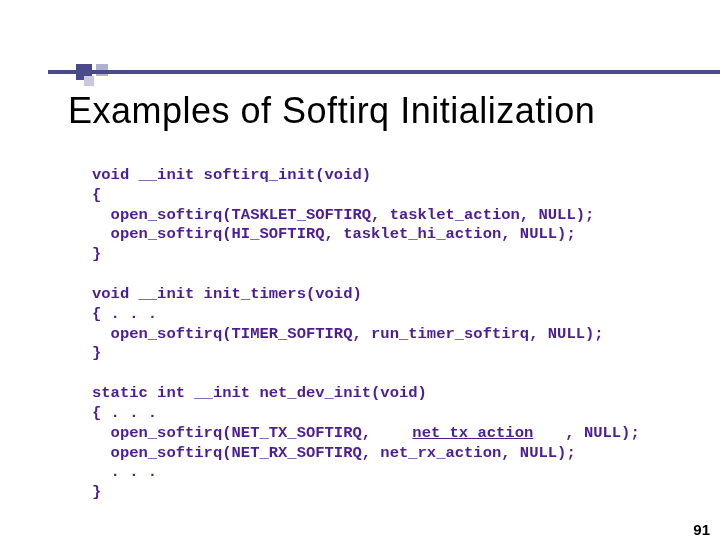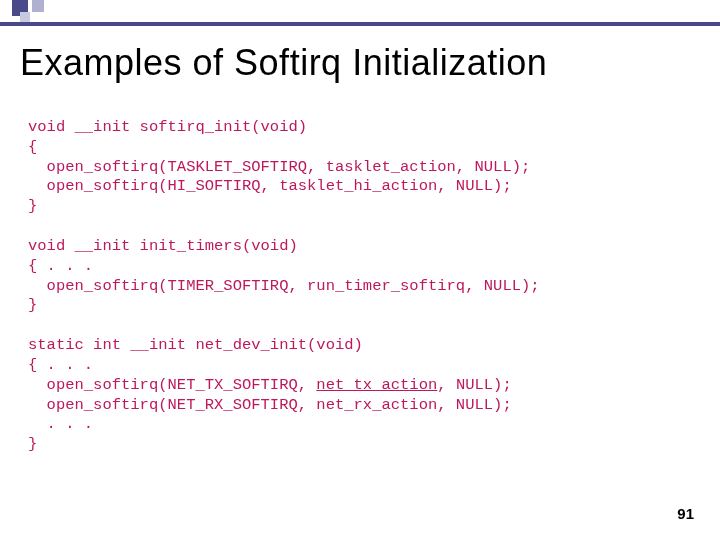--- a/index.html
+++ b/index.html
@@ -2,7 +2,7 @@
 <html><head>
 <meta charset="utf-8">
 <style>
-  * { margin: 0; padding: 0; box-sizing: border-box; }
+  * { margin: 16px; padding: 0; box-sizing: border-box; }
   body {
     width: 720px;
     height: 540px;

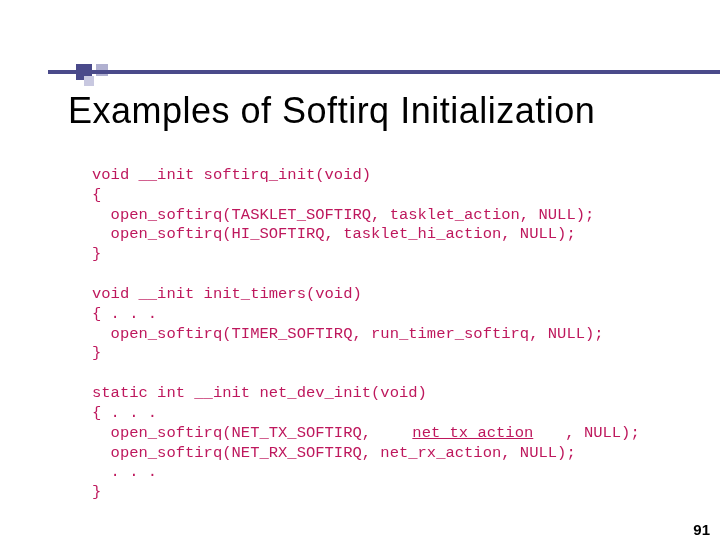--- a/index.html
+++ b/index.html
@@ -46,8 +46,8 @@
     left: 28px;
     font-family: "Courier New", monospace;
     font-size: 15.5px;
-    font-weight: normal;
-    color: #be185d;
+    font-weight: bold;
+    color: #4c1d95;
     white-space: pre;
     line-height: 1.28;
   }

